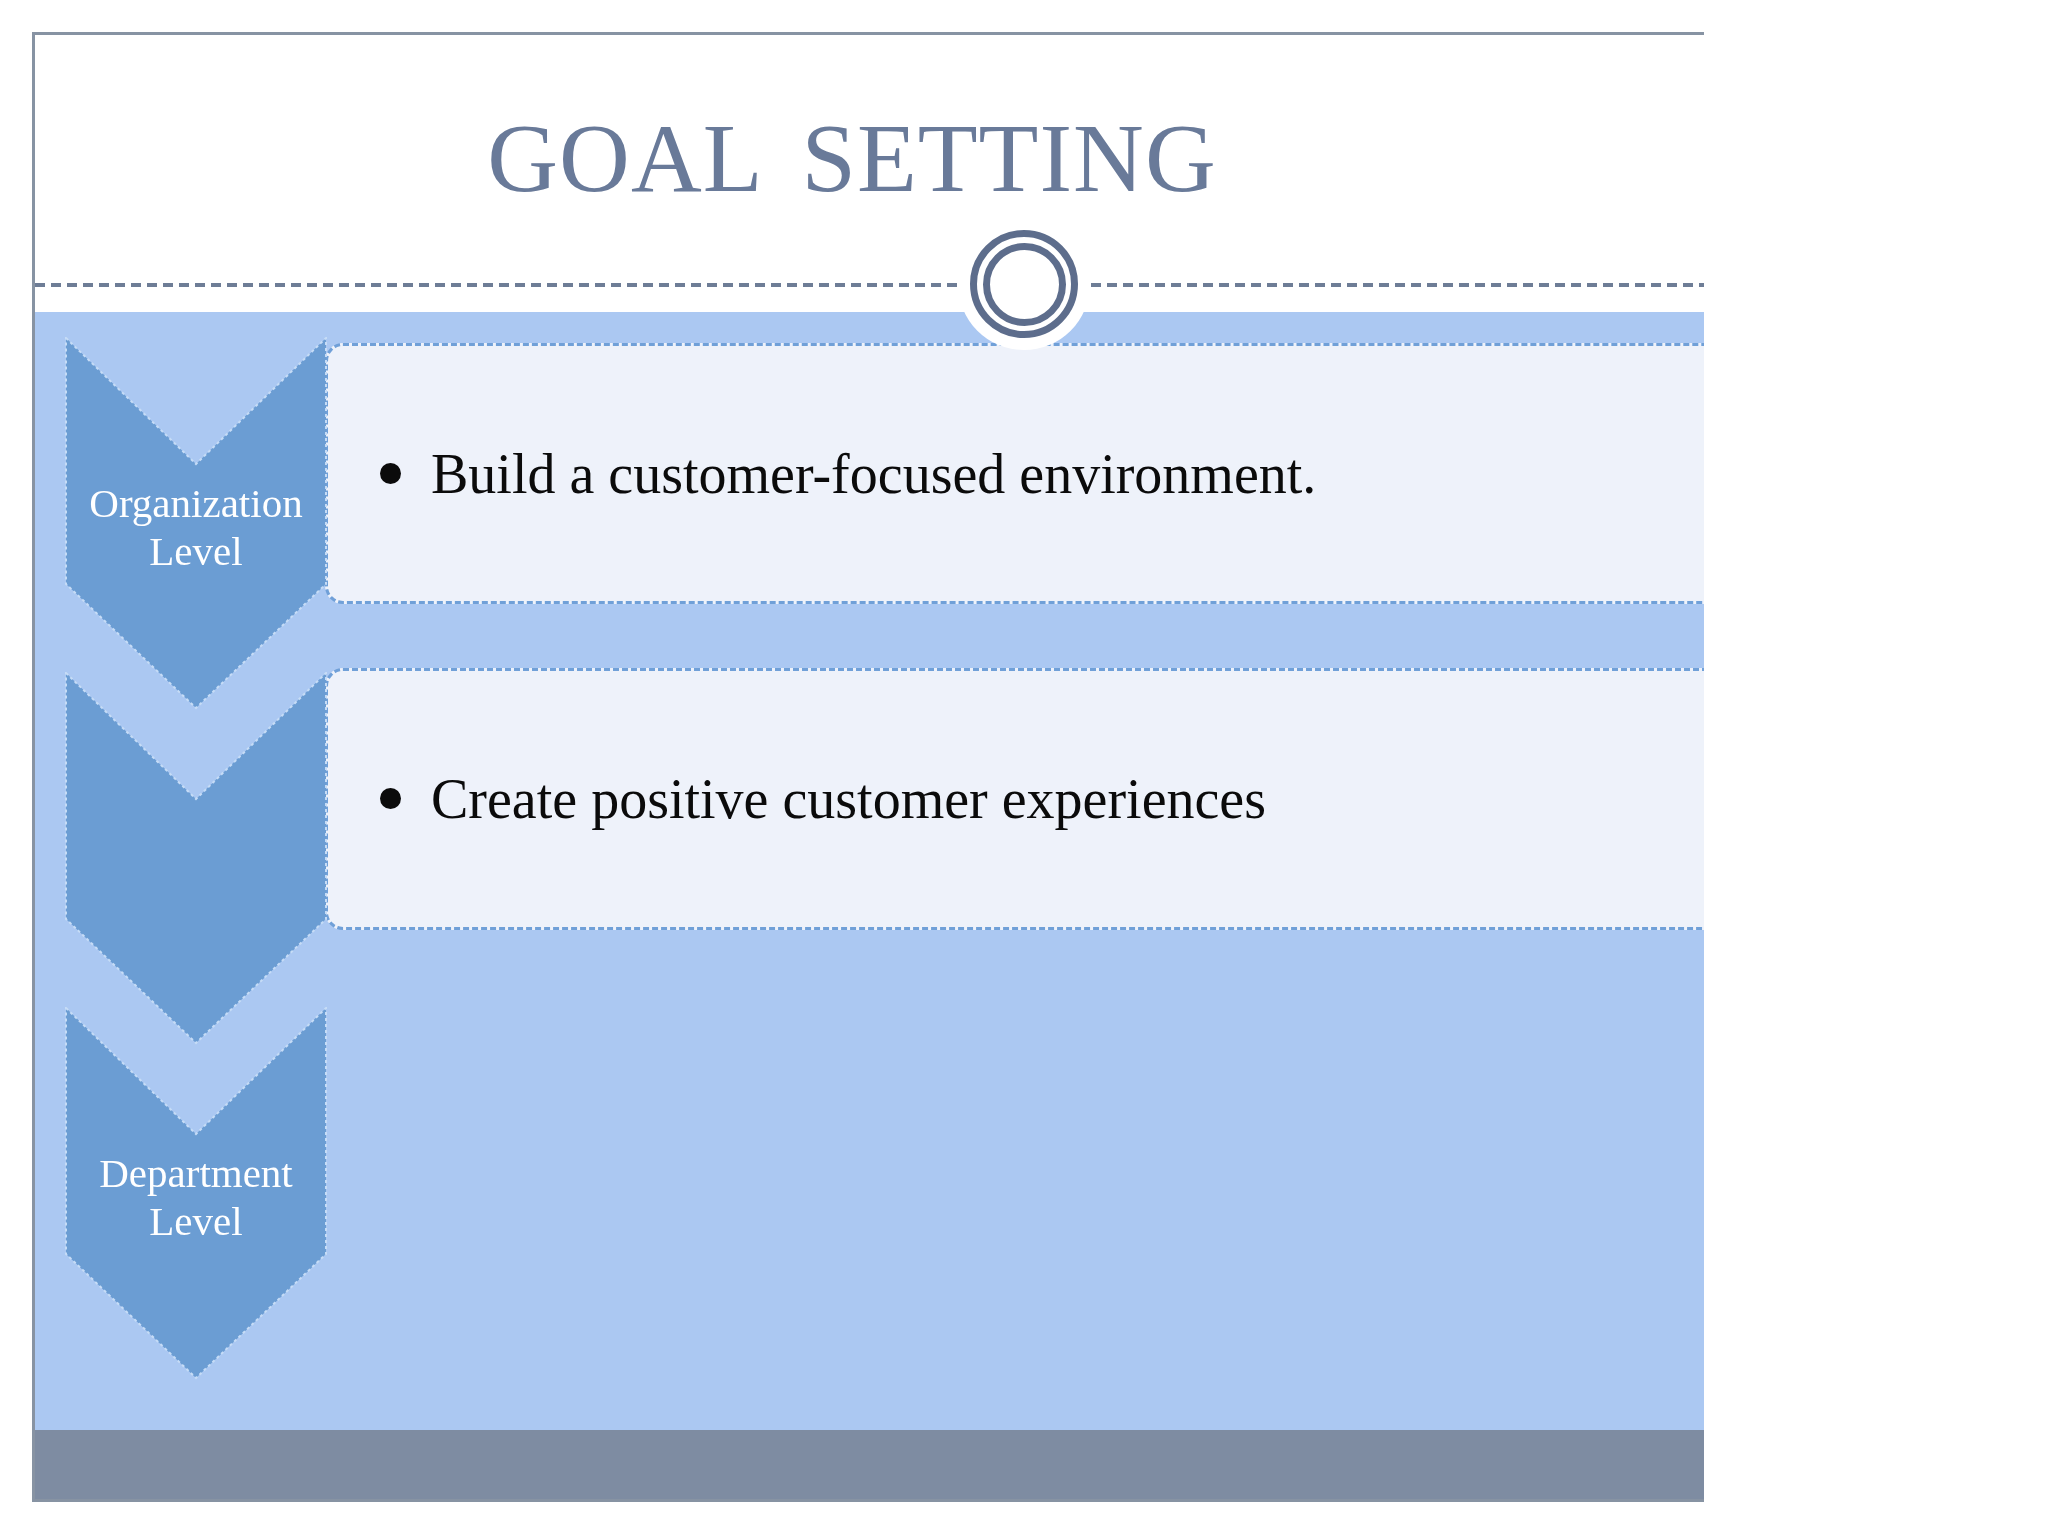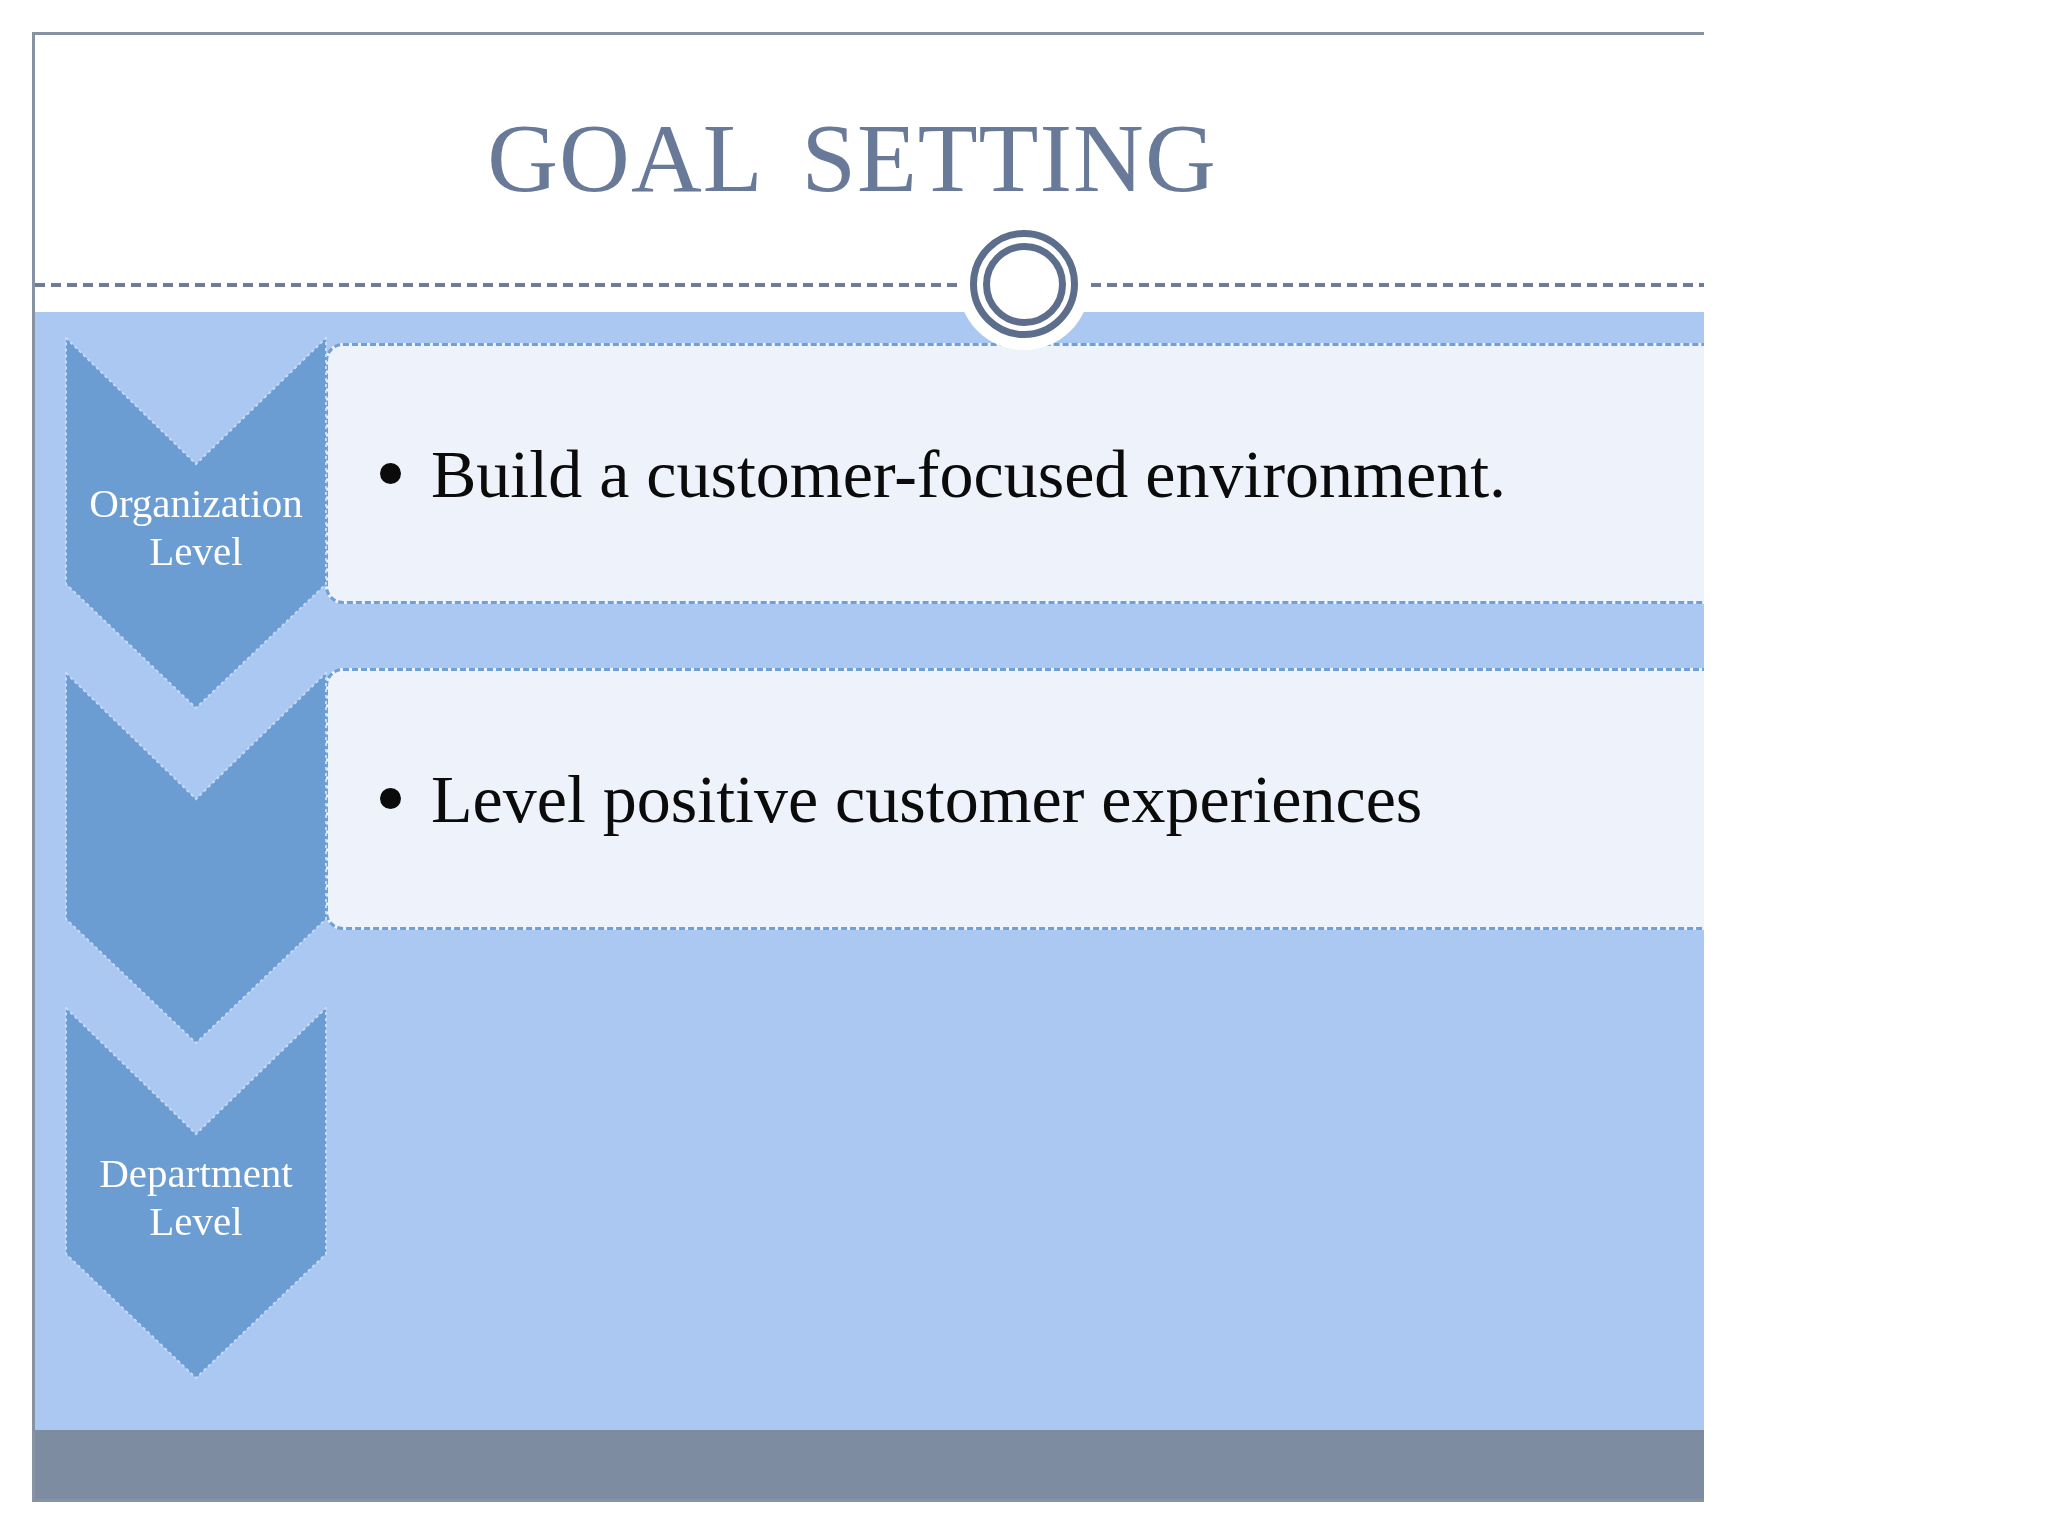--- a/index.html
+++ b/index.html
@@ -72,7 +72,7 @@
     background:var(--box-text);margin-top:29px;
   }
   .box-text{
-    font-size:68px;line-height:80px;color:var(--box-text);
+    font-size:56px;line-height:80px;color:var(--box-text);
   }
 </style>
 </head>

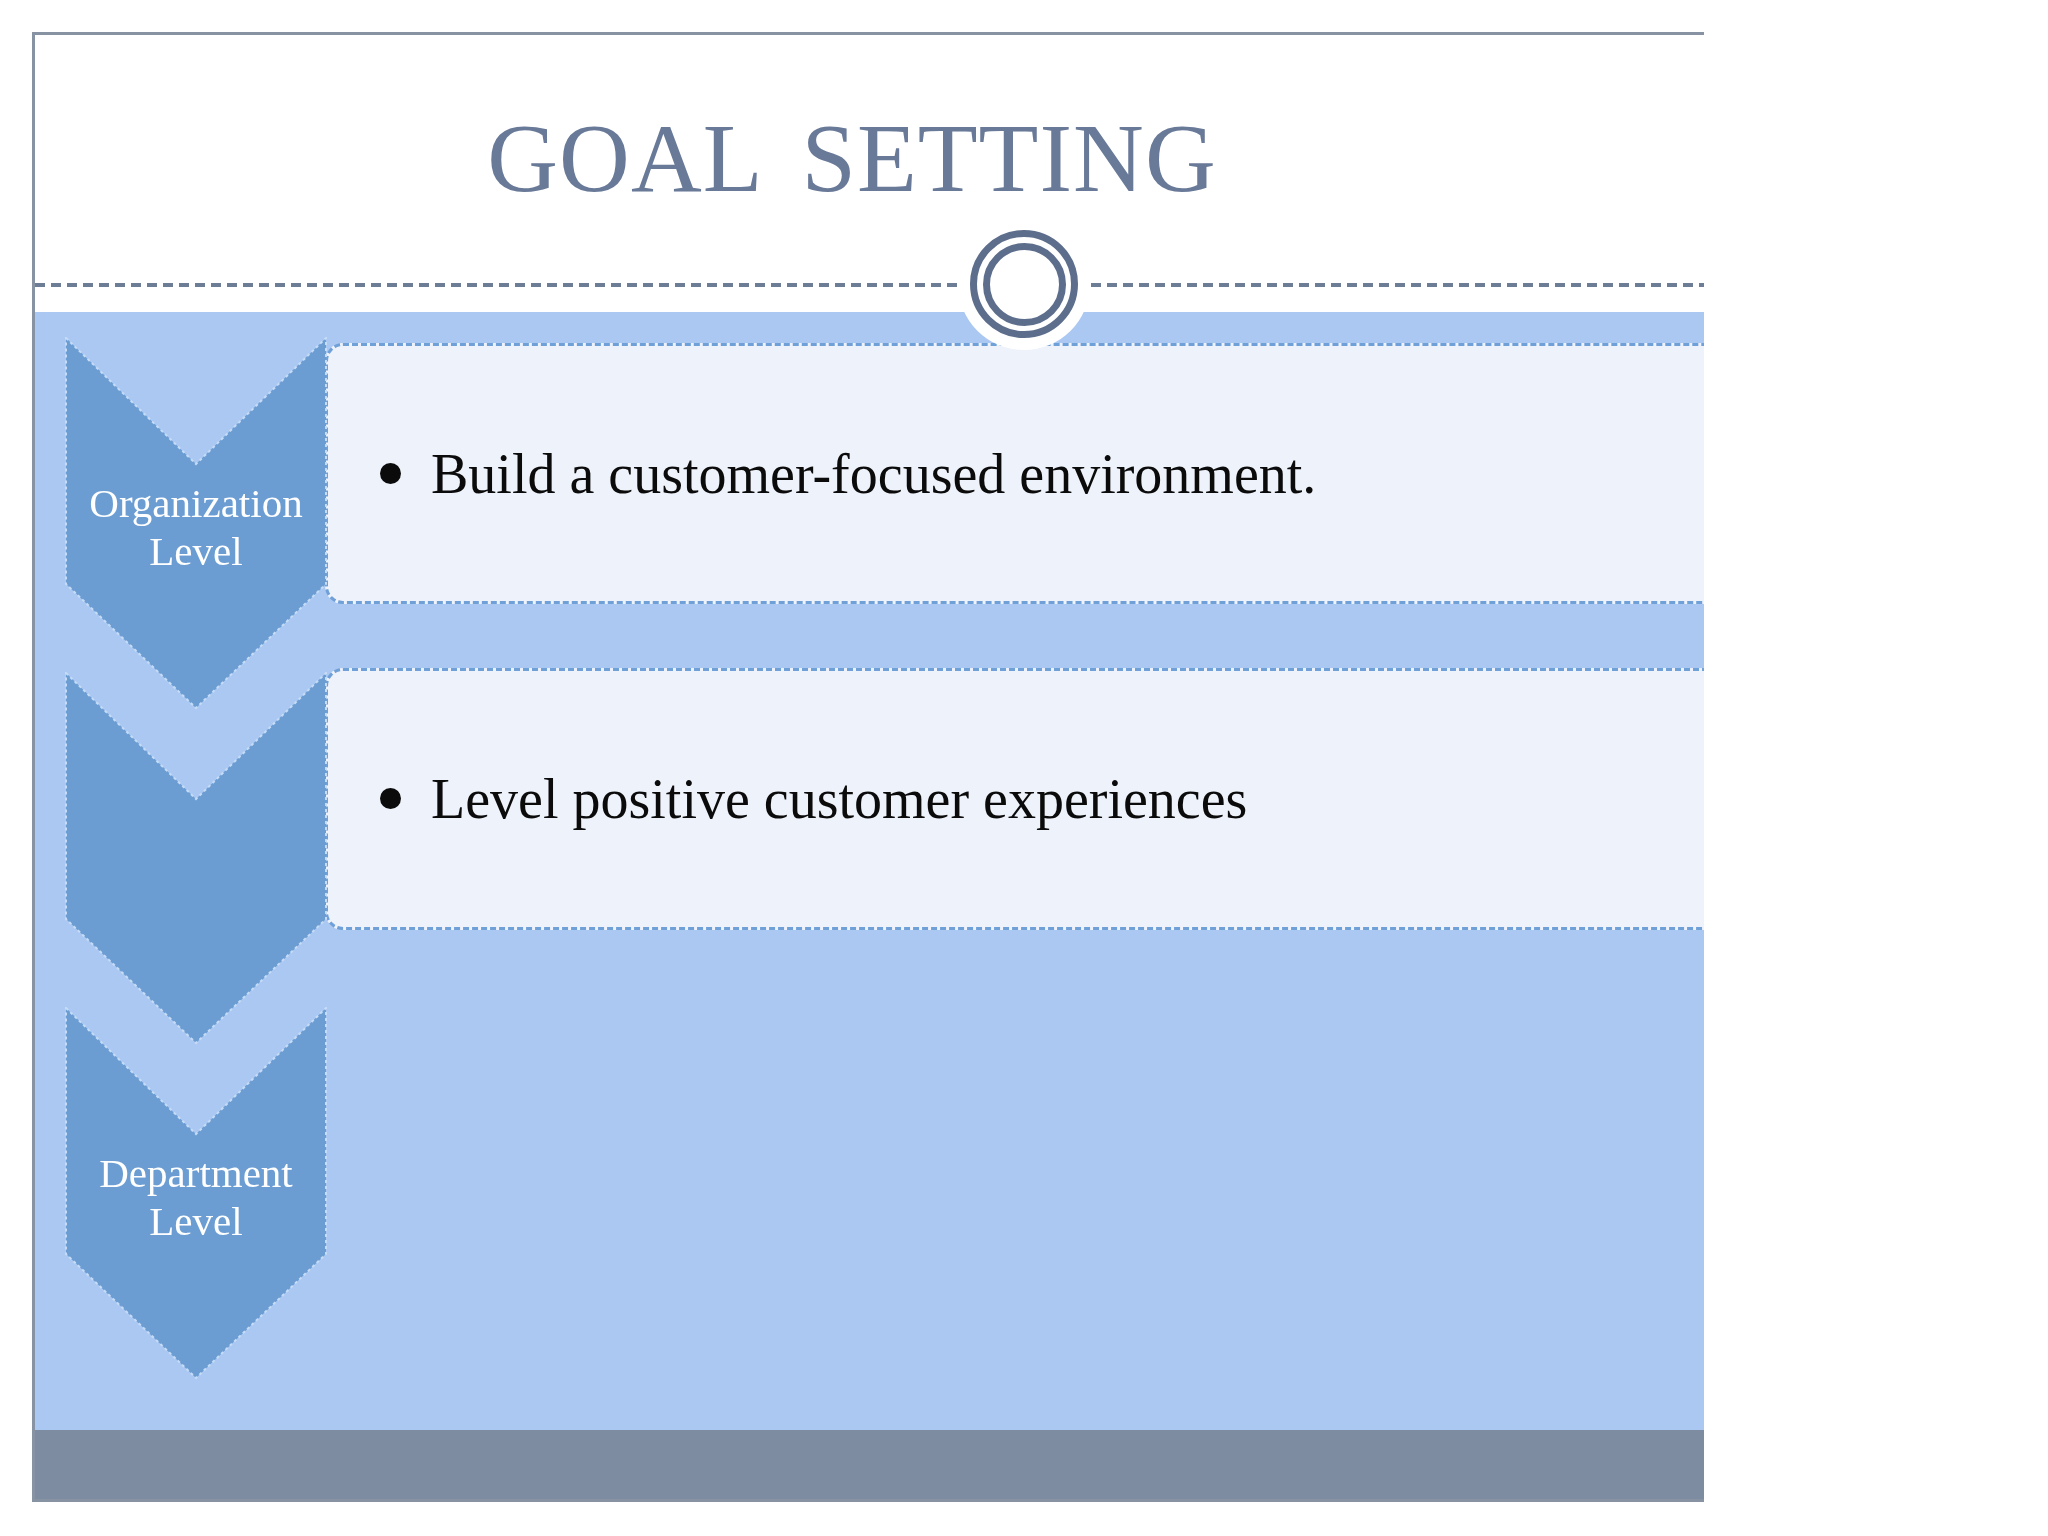--- a/index.html
+++ b/index.html
@@ -103,7 +103,7 @@
   <div class="goal-box" style="top:668px;height:262px">
     <div class="box-content">
       <span class="bullet"></span>
-      <div class="box-text">Level positive customer experiences</div>
+      <div class="box-text">Create positive customer experiences</div>
     </div>
   </div>
 

